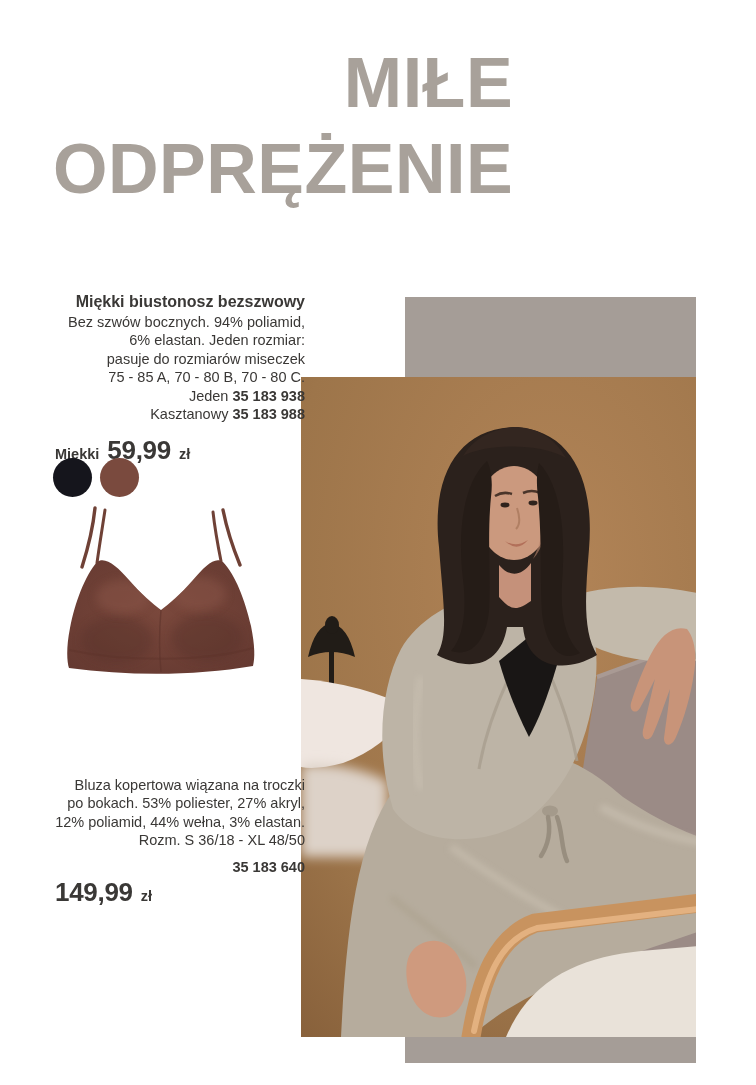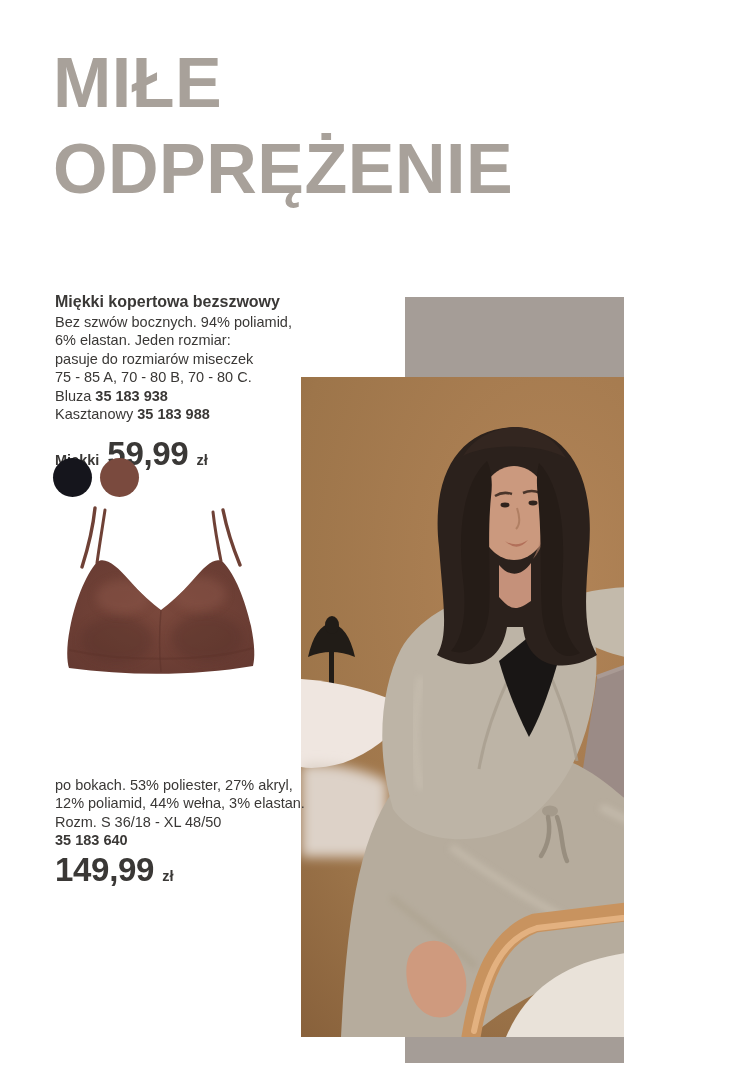--- a/index.html
+++ b/index.html
@@ -4,8 +4,8 @@
 <style>
   html,body{margin:0;padding:0;background:#ffffff;}
   .page{
-    position:relative;width:624px;height:1085px;background:#ffffff;overflow:hidden;
-    font-family:"Liberation Sans",sans-serif;color:#3a3836;
+    position:relative;width:696px;height:1085px;background:#ffffff;overflow:hidden;
+    font-family:"Liberation Sans",sans-serif;color:#3a3836;text-align:right;
   }
   .bg-rect{position:absolute;left:405px;top:297px;width:351px;height:766px;background:#a59d97;}
   .photo-wrap{position:absolute;left:301px;top:377px;width:432px;height:660px;}

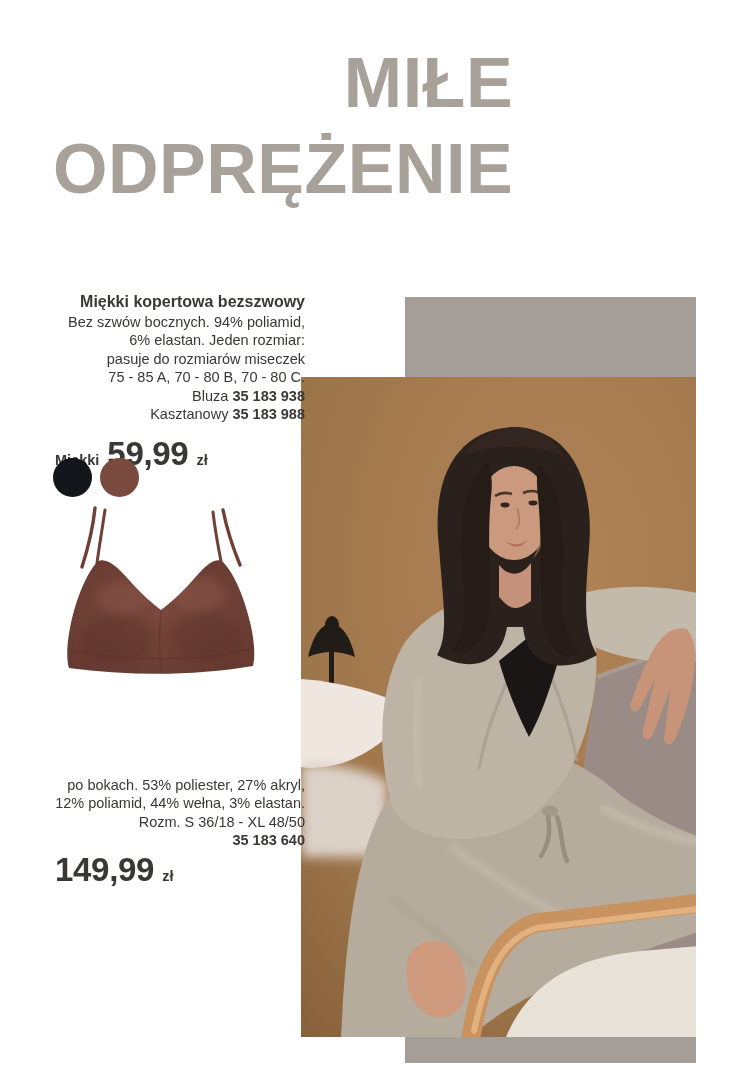--- a/index.html
+++ b/index.html
@@ -145,7 +145,7 @@
   </div>
 
   <div class="product-block pb-1">
-    <p class="p-title">Miękki kopertowa bezszwowy</p>
+    <p class="p-title">Miękki biustonosz bezszwowy</p>
     <div class="p-line">Bez szwów bocznych. 94% poliamid,</div>
     <div class="p-line">6% elastan. Jeden rozmiar:</div>
     <div class="p-line">pasuje do rozmiarów miseczek</div>

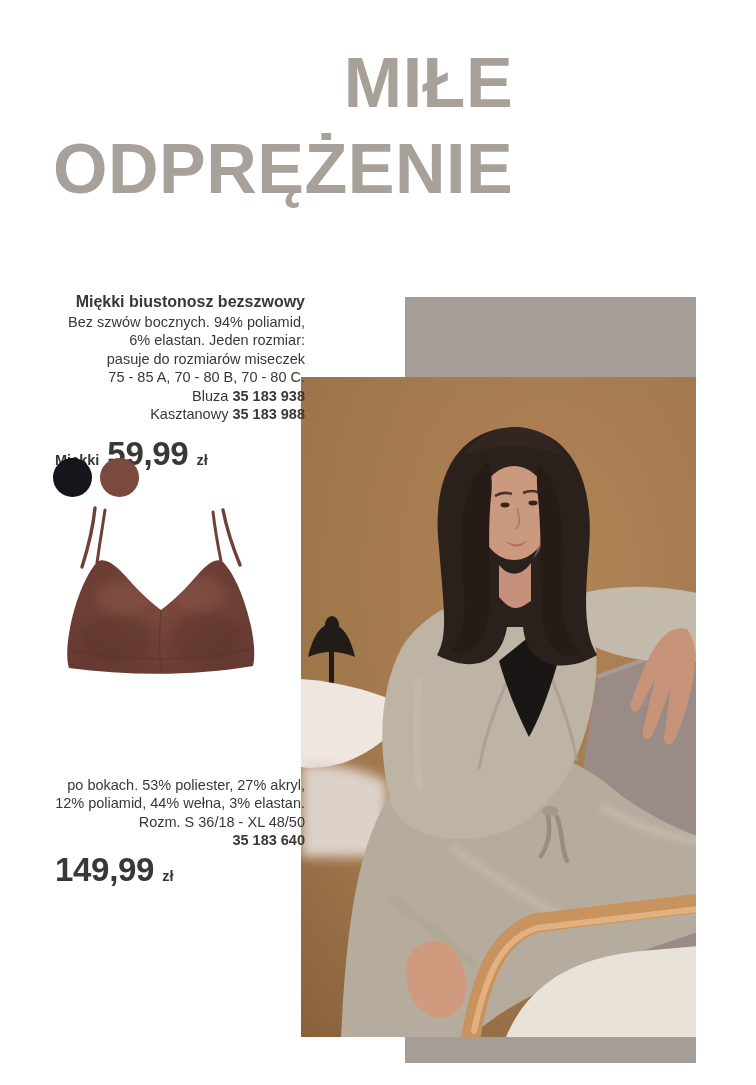--- a/index.html
+++ b/index.html
@@ -151,7 +151,7 @@
     <div class="p-line">pasuje do rozmiarów miseczek</div>
     <div class="p-line">75 - 85 A, 70 - 80 B, 70 - 80 C.</div>
     <div class="p-line">
-      <span>Bluza</span>
+      <span>Jeden</span>
       <span class="sku">35 183 938</span>
     </div>
     <div class="p-line">

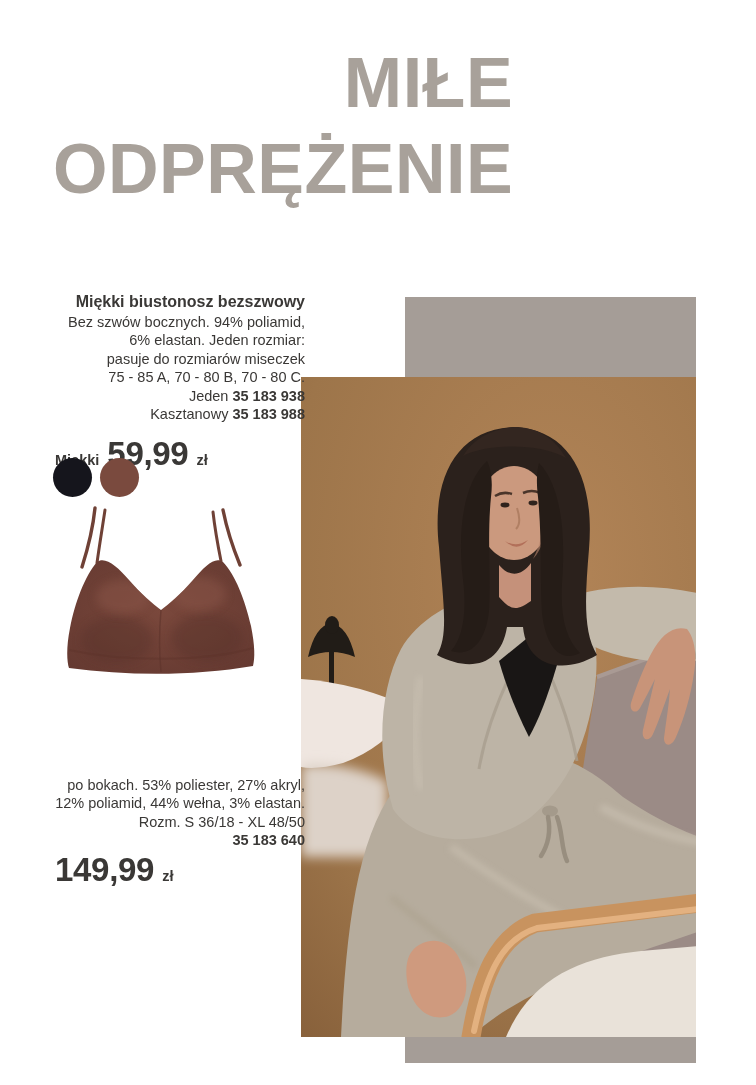--- a/index.html
+++ b/index.html
@@ -19,7 +19,7 @@
   .pb-2{top:776px;}
   .p-title{font-size:16px;font-weight:bold;line-height:19px;margin:0 0 2px 0;white-space:nowrap;}
   .p-line{font-size:14.5px;line-height:18.4px;white-space:nowrap;}
-  .sku{font-weight:bold;}
+  .sku{font-weight:bold;margin-top:8px;}
   .price-row{display:flex;align-items:baseline;gap:8px;margin-top:12px;white-space:nowrap;}
   .pb-2 .price-row{margin-top:1px;}
   .price-prefix{font-size:14.5px;font-weight:bold;}

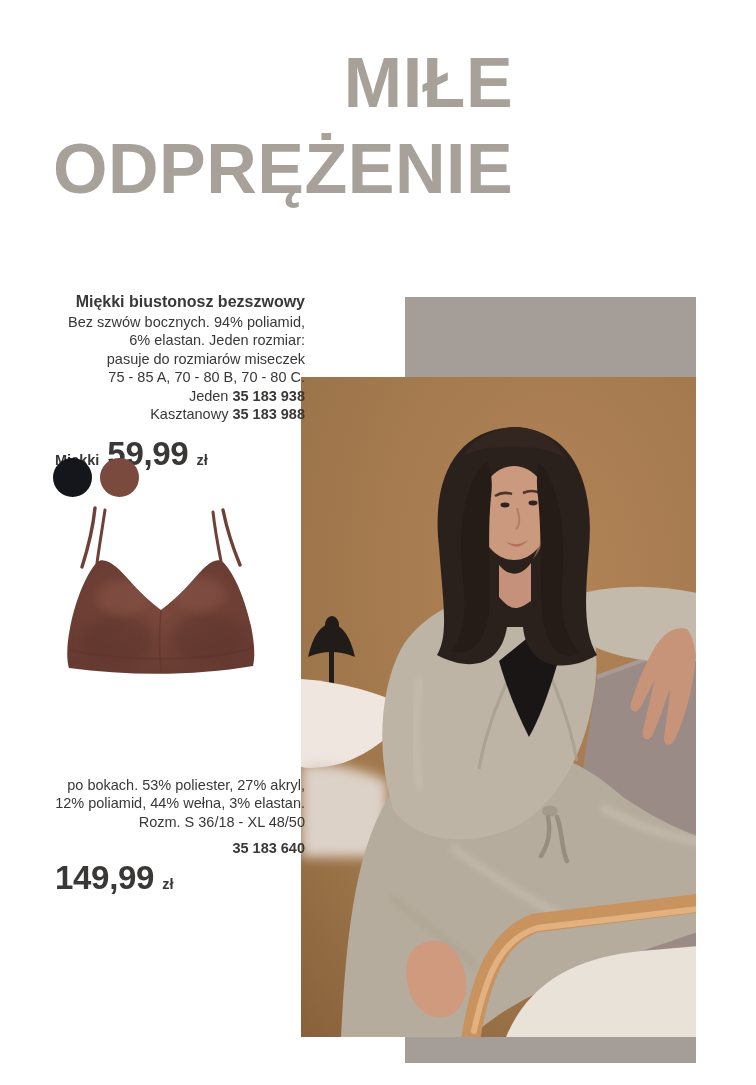--- a/index.html
+++ b/index.html
@@ -23,7 +23,7 @@
   .price-row{display:flex;align-items:baseline;gap:8px;margin-top:12px;white-space:nowrap;}
   .pb-2 .price-row{margin-top:1px;}
   .price-prefix{font-size:14.5px;font-weight:bold;}
-  .price-amount{font-size:33px;font-weight:bold;letter-spacing:-0.3px;}
+  .price-amount{font-size:26px;font-weight:bold;letter-spacing:-0.3px;}
   .price-currency{font-size:14.5px;font-weight:bold;}
   .swatch-row{position:absolute;left:53px;top:458px;display:flex;gap:8px;}
   .swatch{width:39px;height:39px;border-radius:50%;}

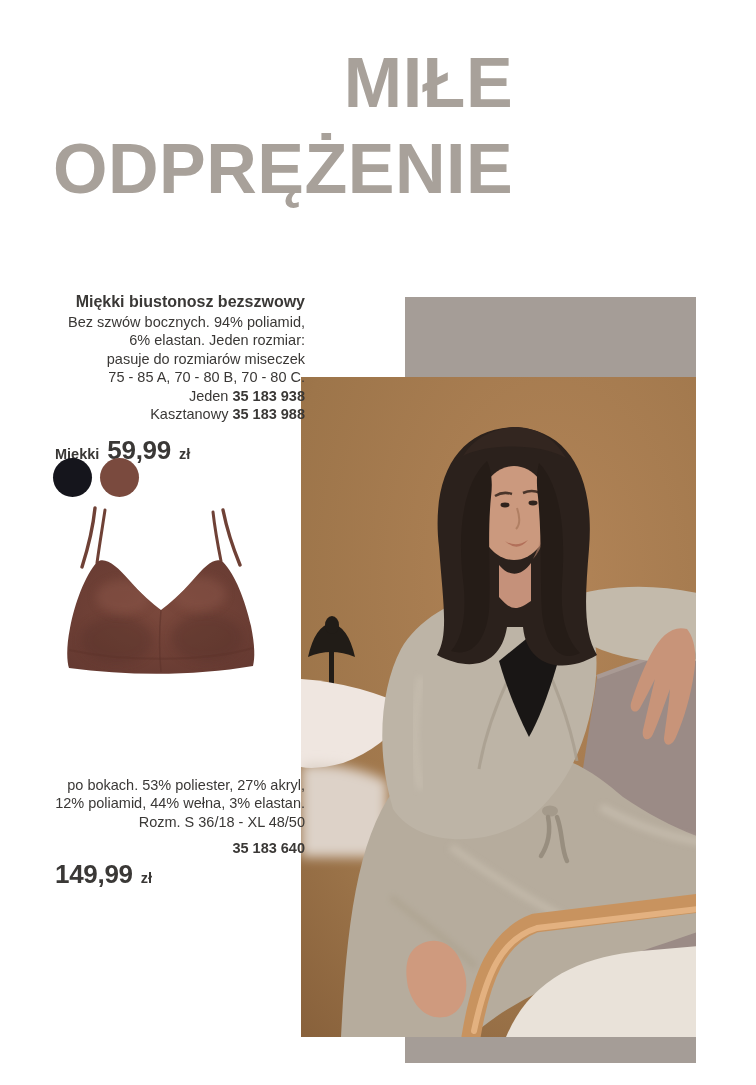--- a/index.html
+++ b/index.html
@@ -205,6 +205,7 @@
   </div>
 
   <div class="product-block pb-2">
+    <div class="p-line">Bluza kopertowa wiązana na troczki</div>
     <div class="p-line">po bokach. 53% poliester, 27% akryl,</div>
     <div class="p-line">12% poliamid, 44% wełna, 3% elastan.</div>
     <div class="p-line">Rozm. S 36/18 - XL 48/50</div>

